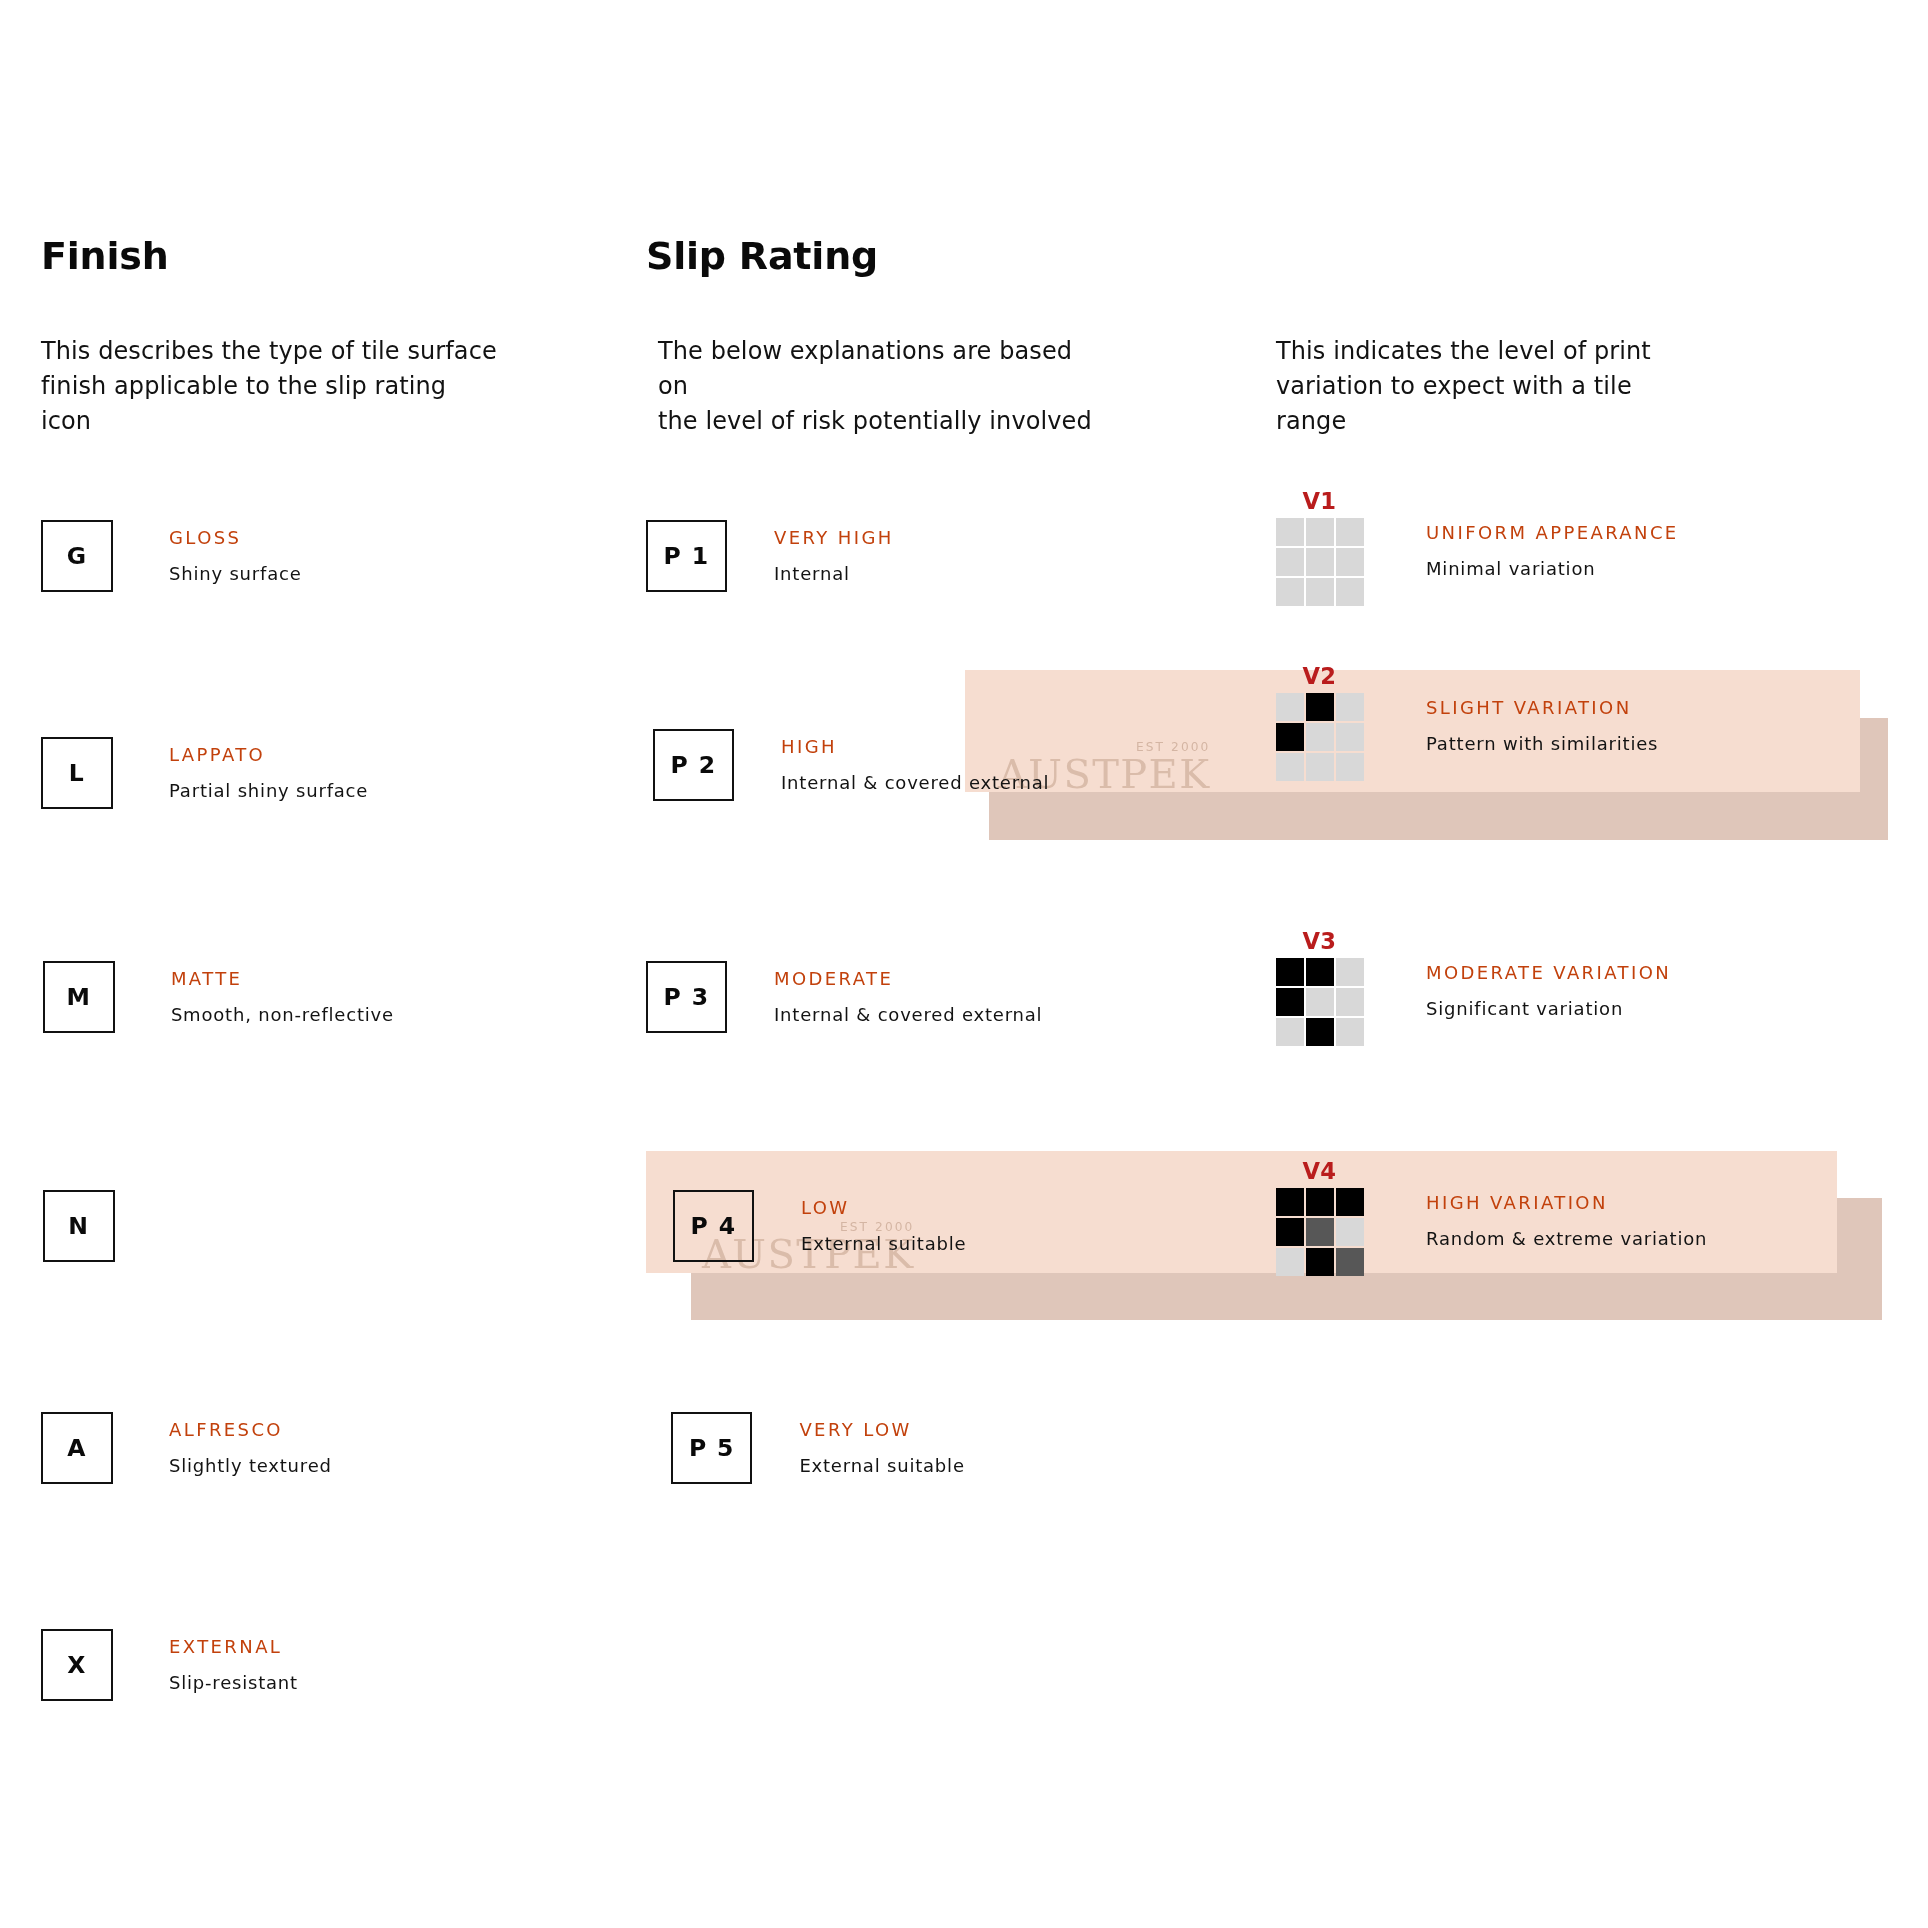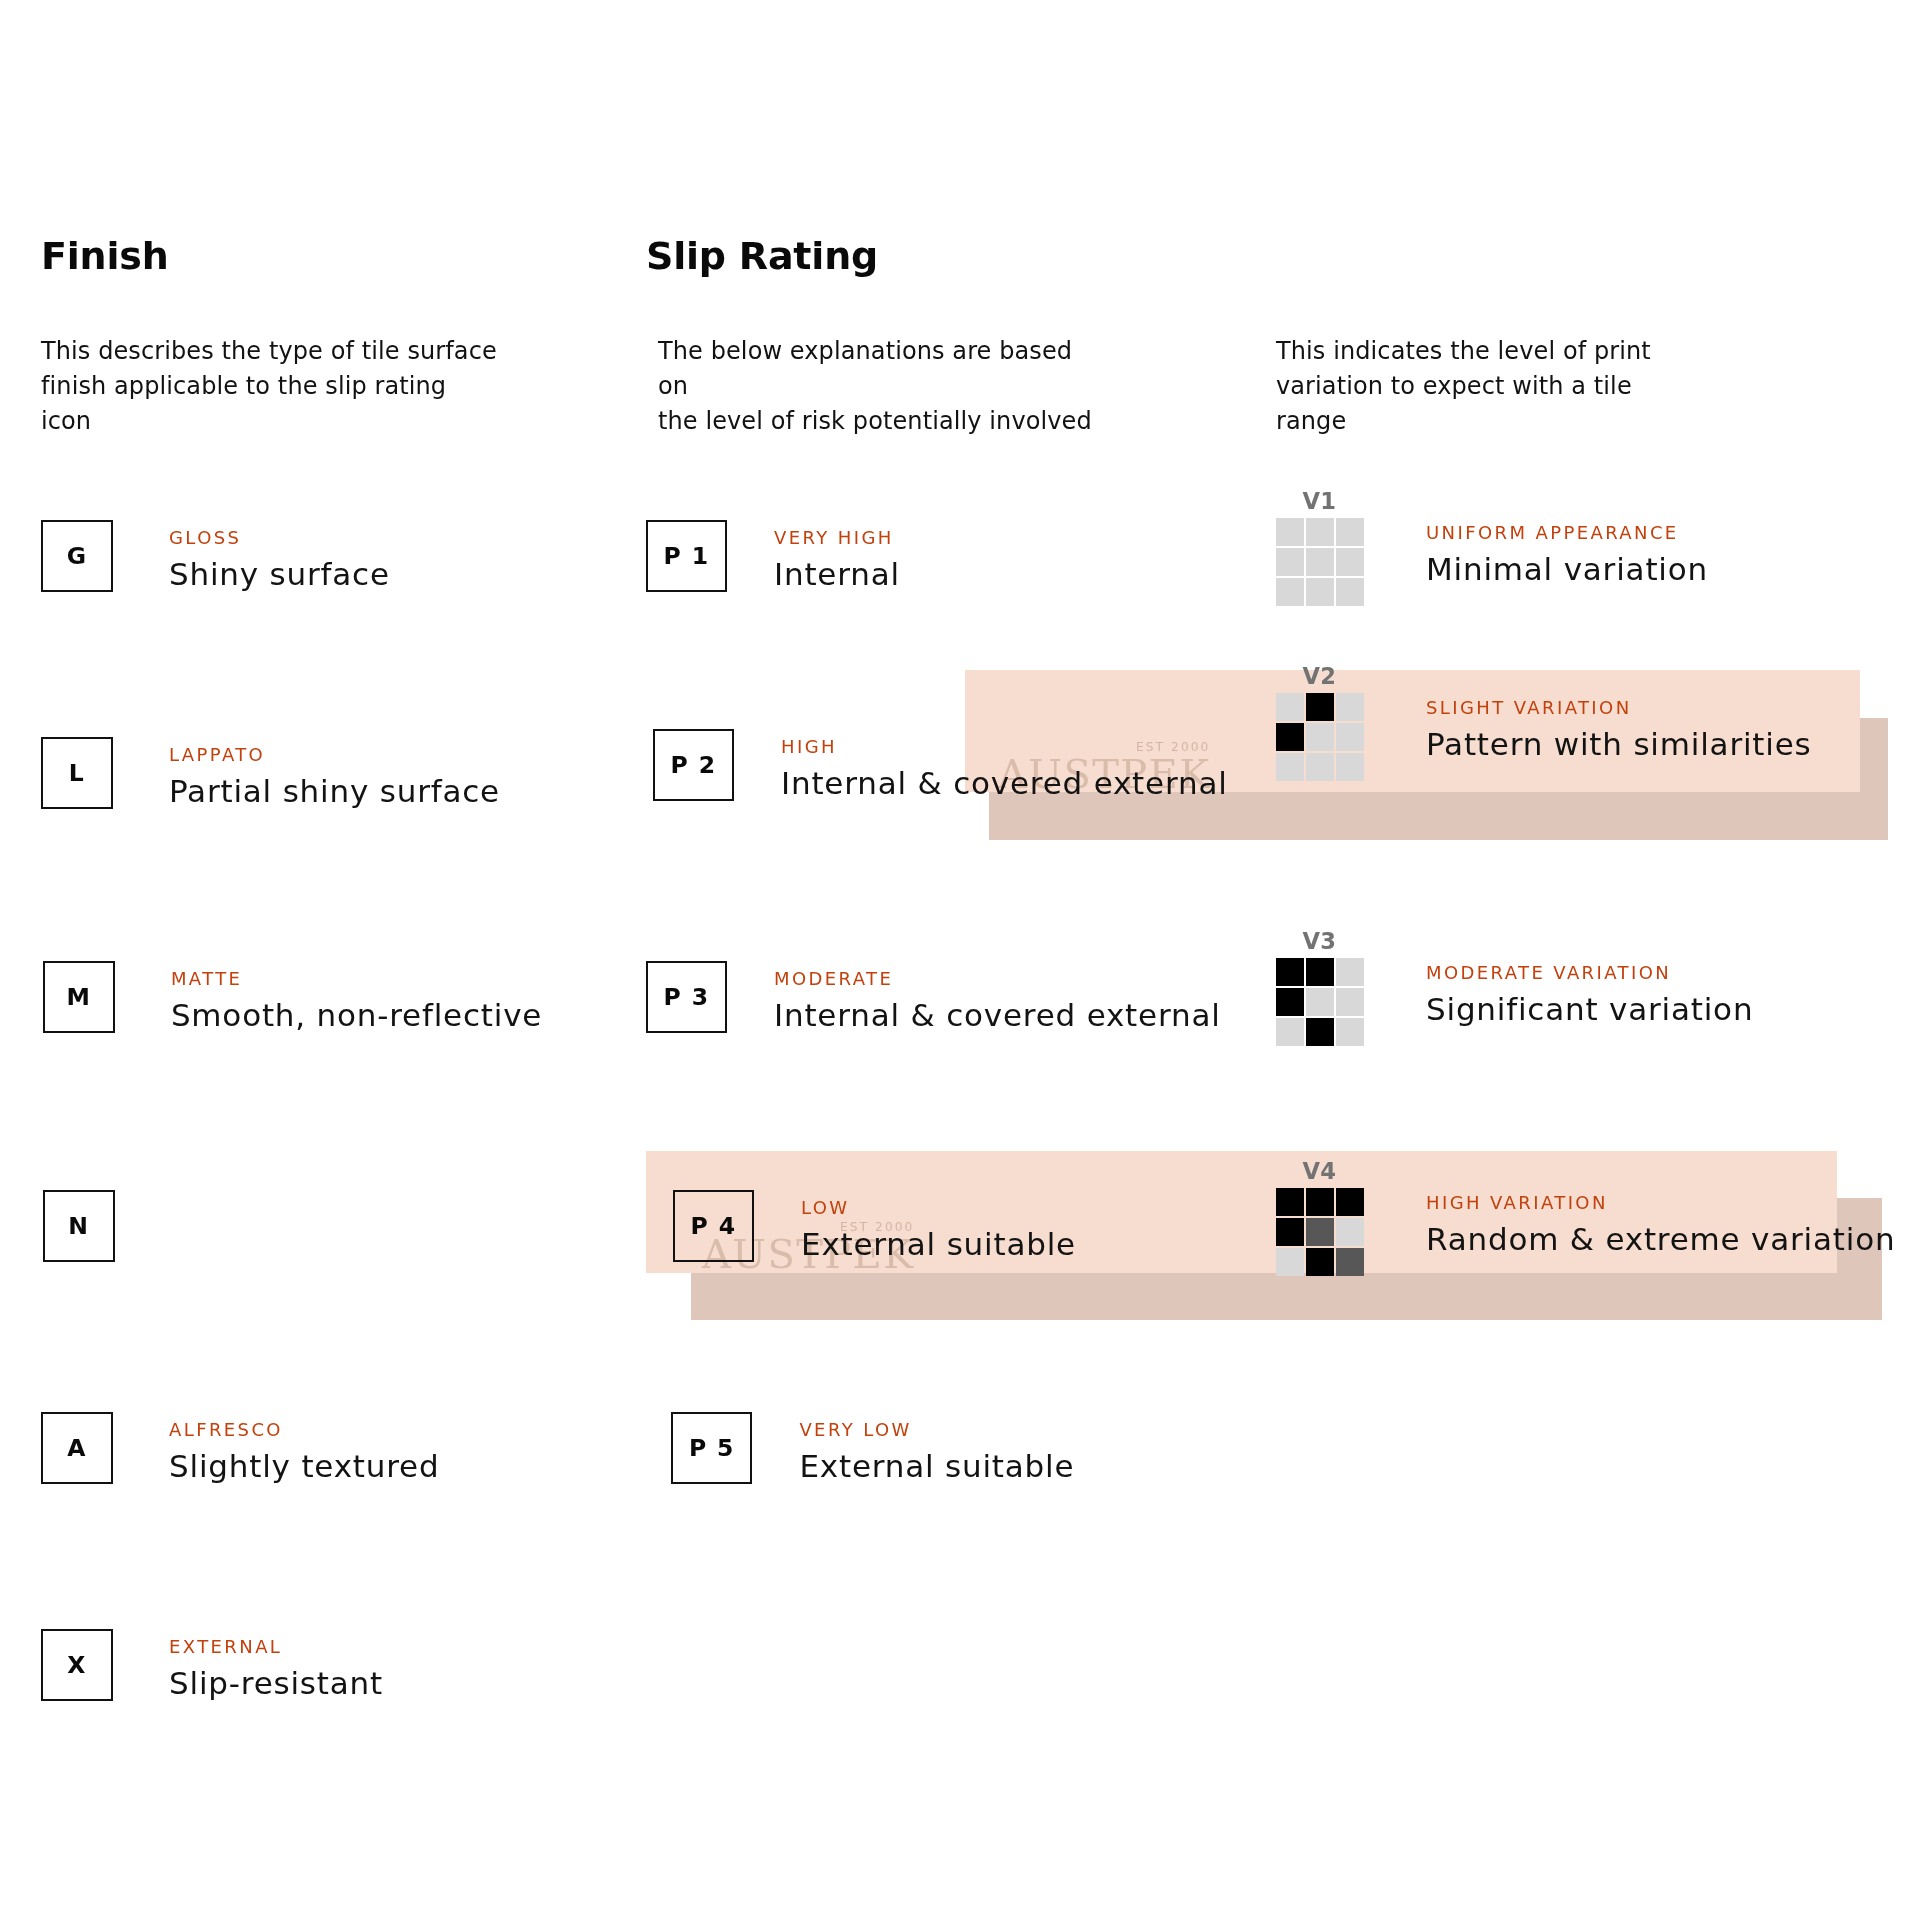--- a/index.html
+++ b/index.html
@@ -151,7 +151,7 @@
     font-size: 22.6px;
     font-weight: 700;
     letter-spacing: 0.4px;
-    color: #737373;
+    color: #b91c1c;
     text-align: center;
     line-height: 1;
     margin-bottom: 5.6px;

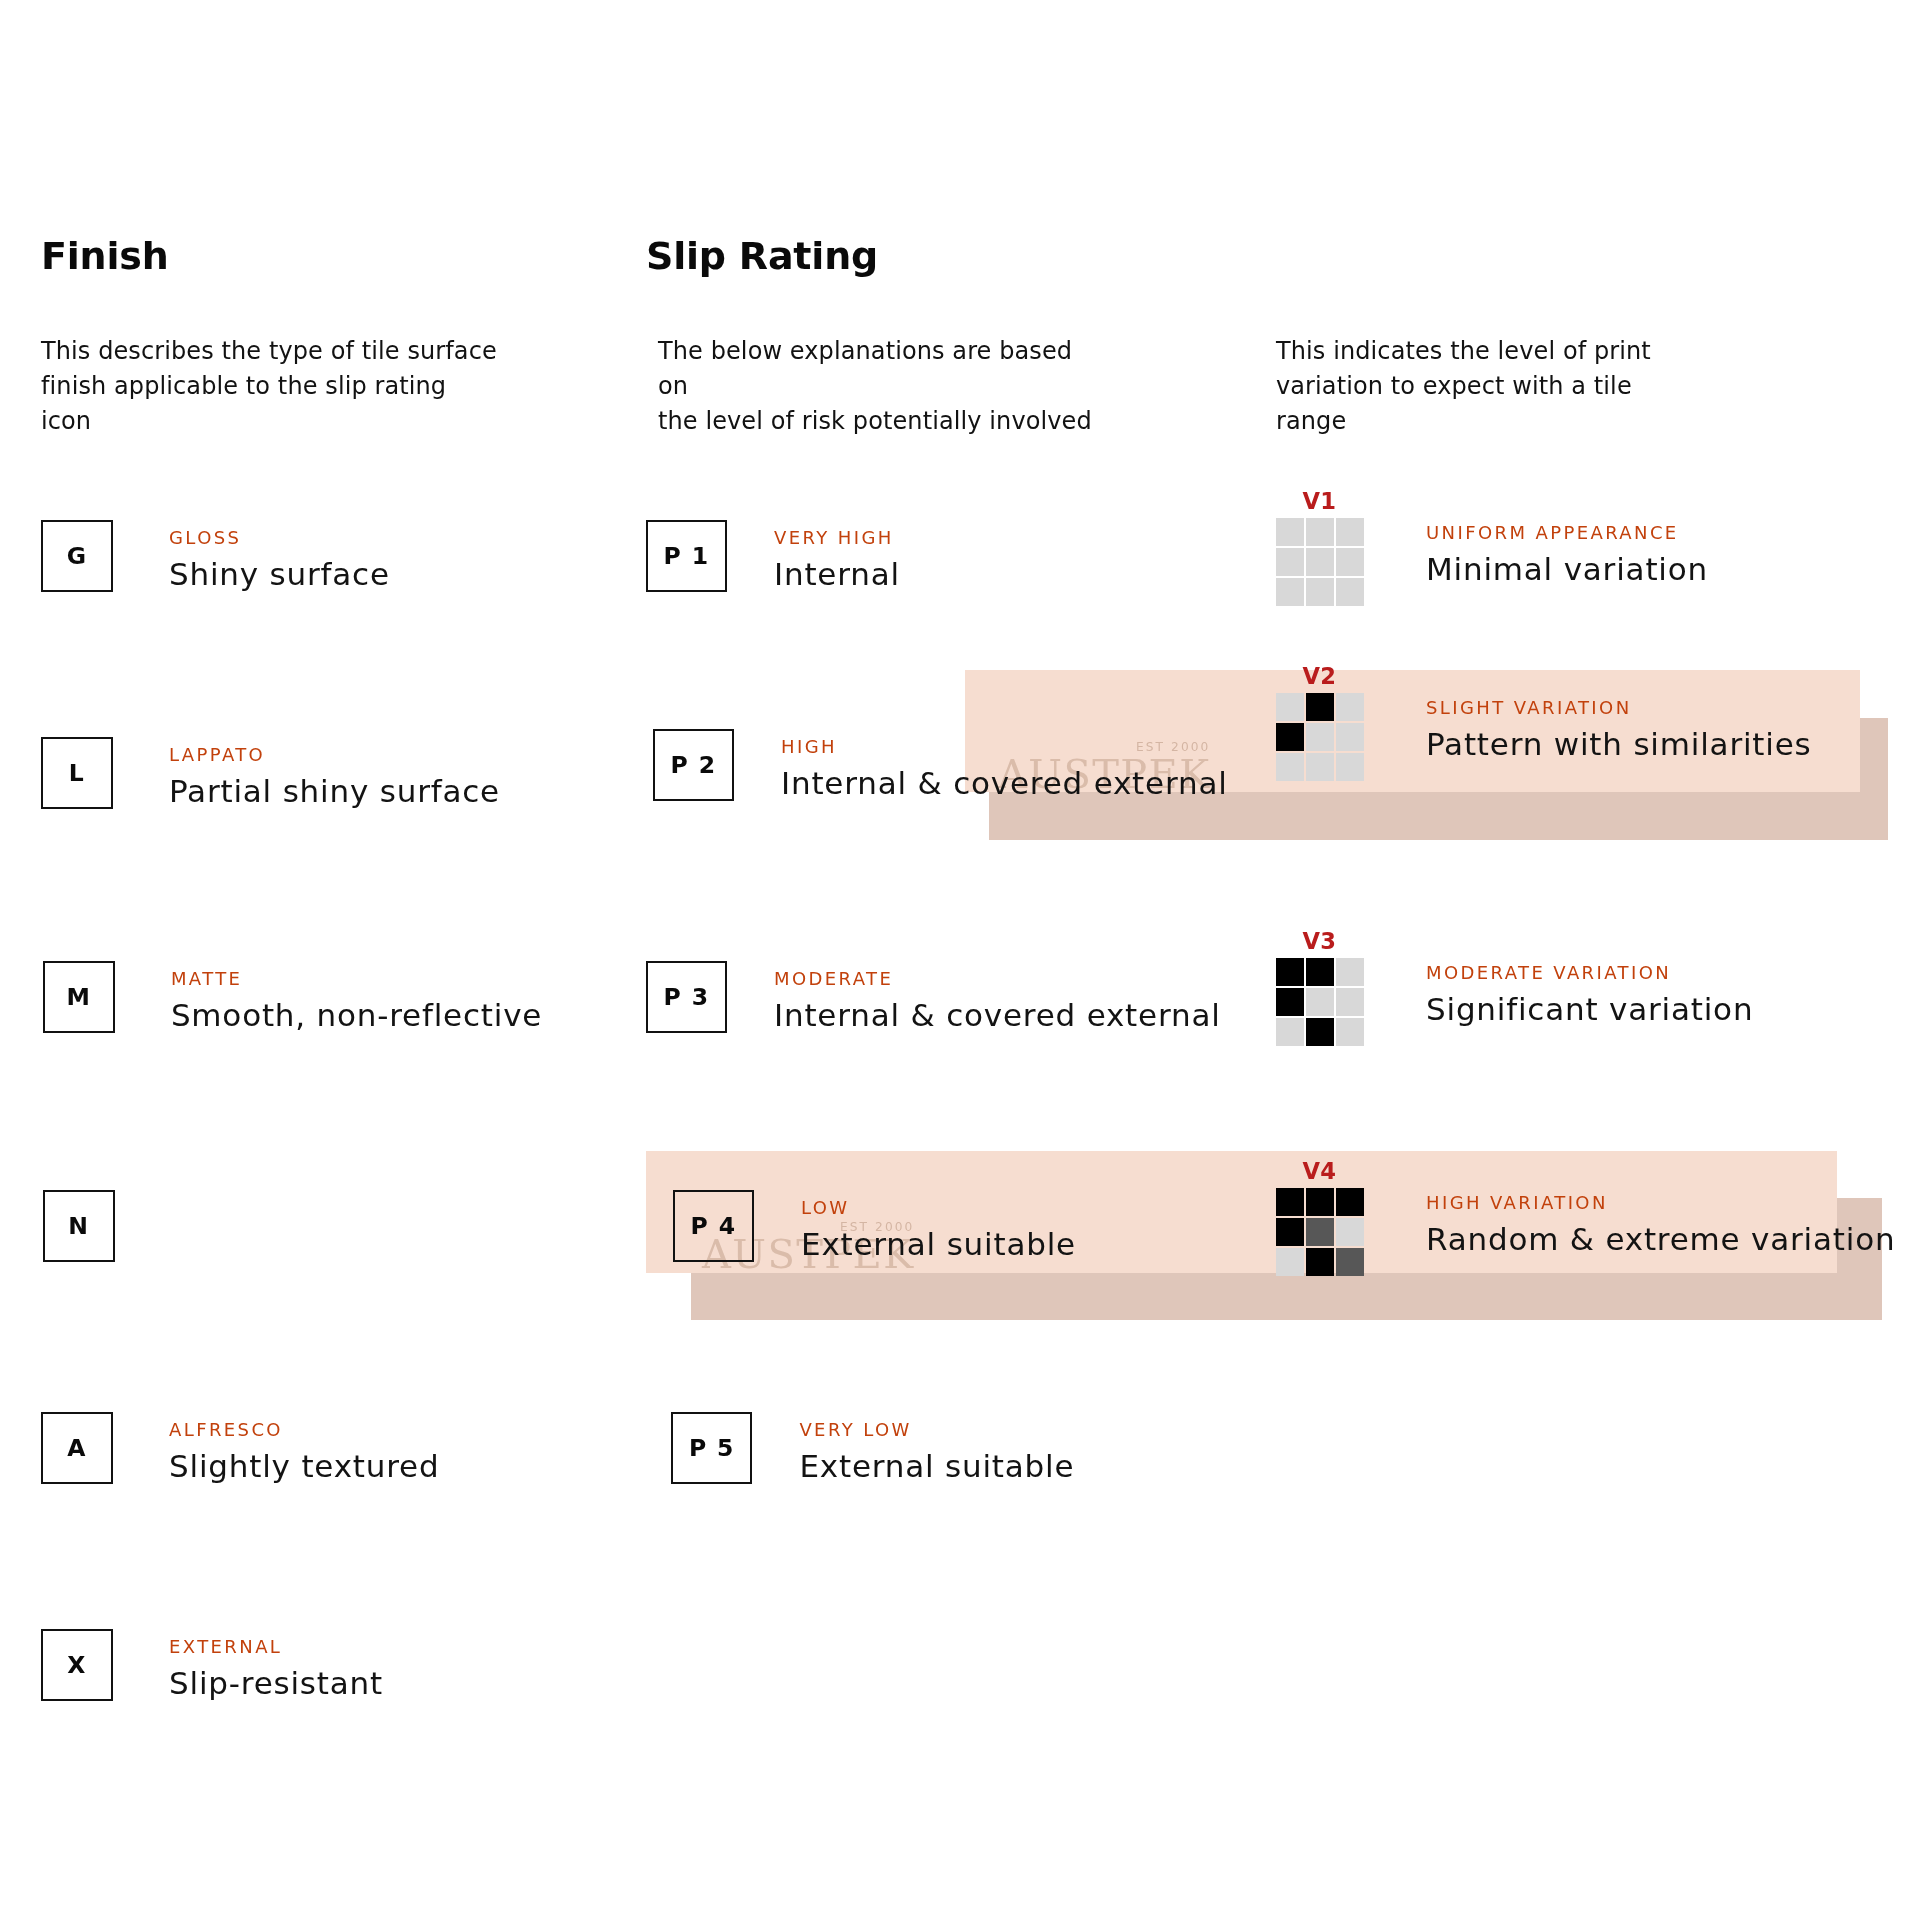--- a/index.html
+++ b/index.html
@@ -133,7 +133,7 @@
     white-space: nowrap;
   }
   .row-sub {
-    font-size: 31px;
+    font-size: 18px;
     letter-spacing: 0.8px;
     line-height: 36px;
     color: #131313;

